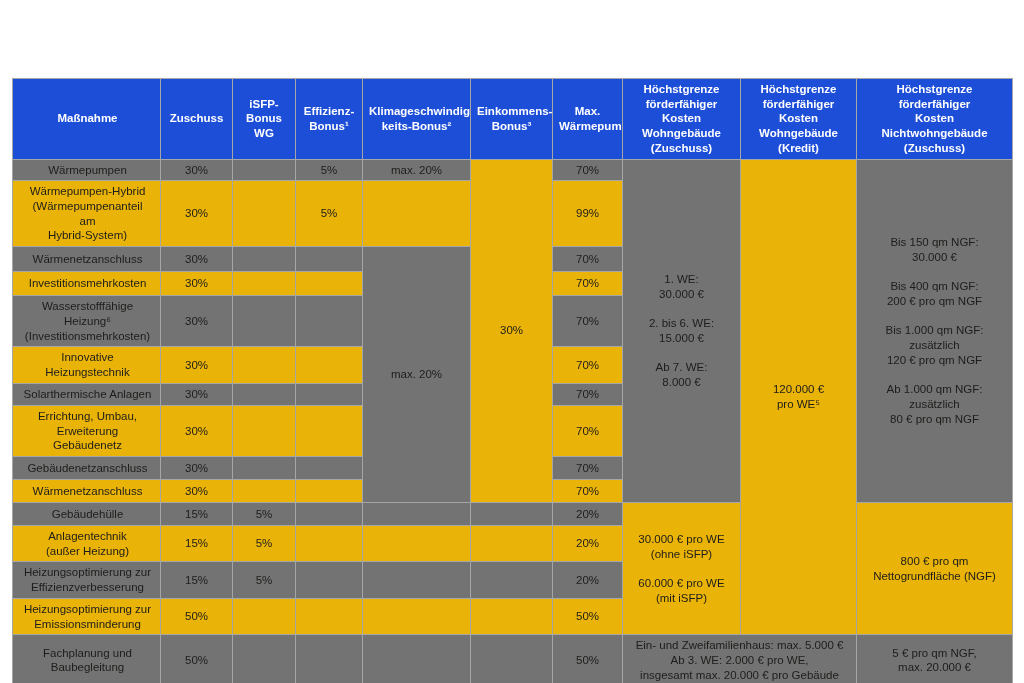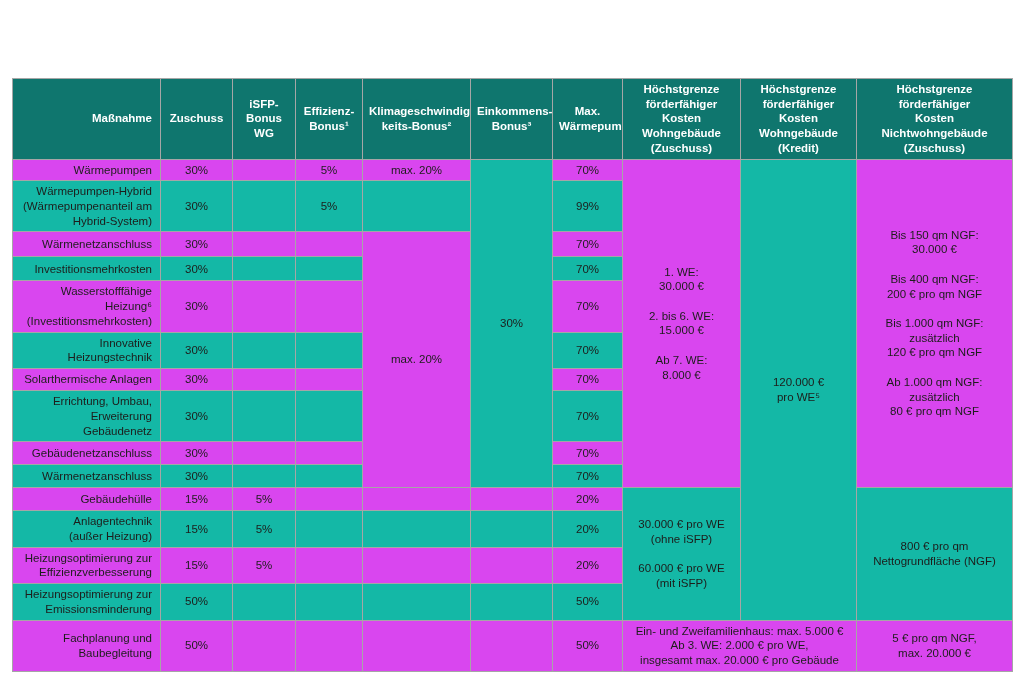--- a/index.html
+++ b/index.html
@@ -12,7 +12,7 @@
        font-size:11.5px;line-height:1.28;
        color:#1d1d1b;text-align:center;vertical-align:middle;
        padding:3px 6px;white-space:pre-line;overflow:hidden;}
-  .foerder thead th{background:#0f766e;color:#ffffff;font-weight:bold;height:67px;}
+  .foerder thead th{background:#1d4ed8;color:#ffffff;font-weight:bold;height:67px;}
   .foerder th.left,.foerder td.left{text-align:right;padding-left:2px;padding-right:8px;}
   .w{background:#d946ef;}
   .g{background:#14b8a6;}

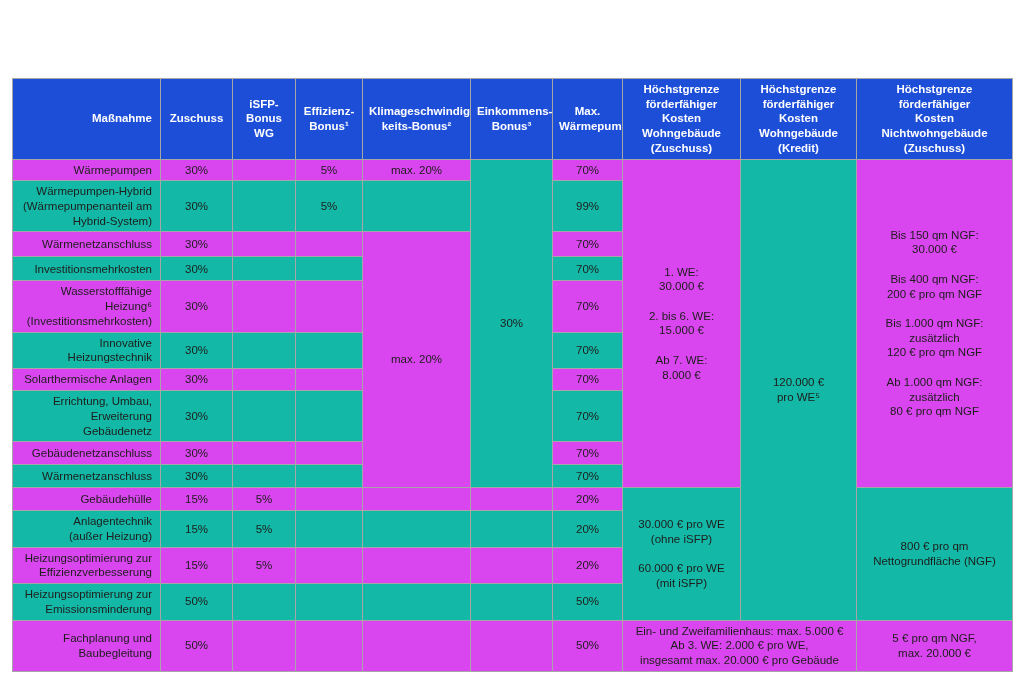--- a/index.html
+++ b/index.html
@@ -13,7 +13,7 @@
        color:#1d1d1b;text-align:center;vertical-align:middle;
        padding:3px 6px;white-space:pre-line;overflow:hidden;}
   .foerder thead th{background:#1d4ed8;color:#ffffff;font-weight:bold;height:67px;}
-  .foerder th.left,.foerder td.left{text-align:right;padding-left:2px;padding-right:8px;}
+  .foerder th.left,.foerder td.left{text-align:center;padding-left:10px;padding-right:8px;}
   .w{background:#d946ef;}
   .g{background:#14b8a6;}
 </style>

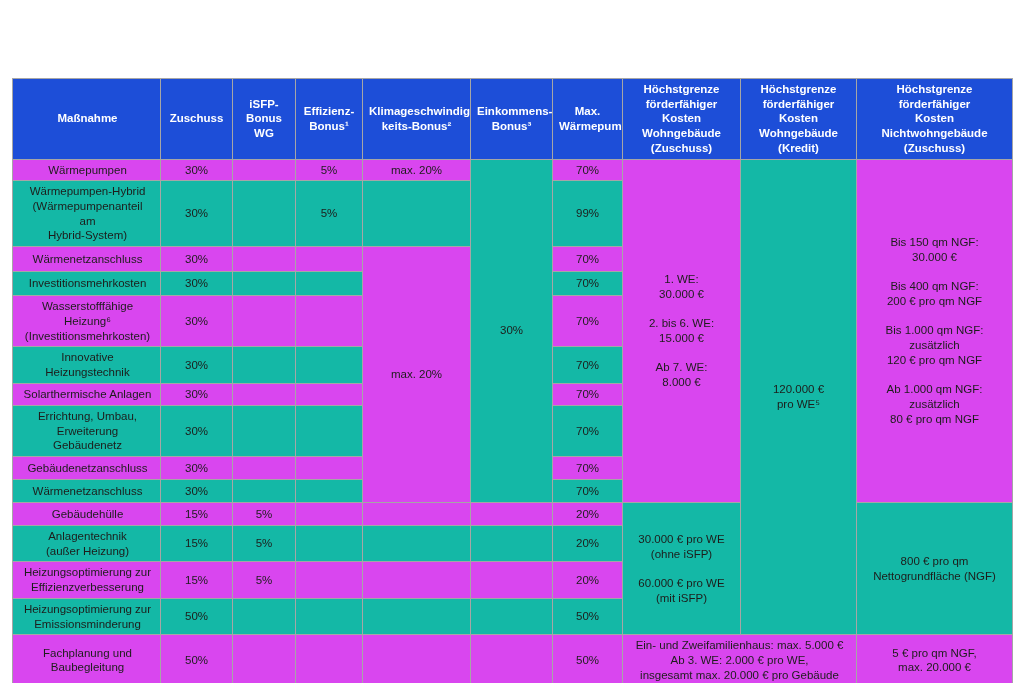--- a/index.html
+++ b/index.html
@@ -14,7 +14,7 @@
        padding:3px 6px;white-space:pre-line;overflow:hidden;}
   .foerder thead th{background:#1d4ed8;color:#ffffff;font-weight:bold;height:67px;}
   .foerder th.left,.foerder td.left{text-align:center;padding-left:10px;padding-right:8px;}
-  .w{background:#d946ef;}
+  .w{background:#737373;}
   .g{background:#14b8a6;}
 </style>
 </head>

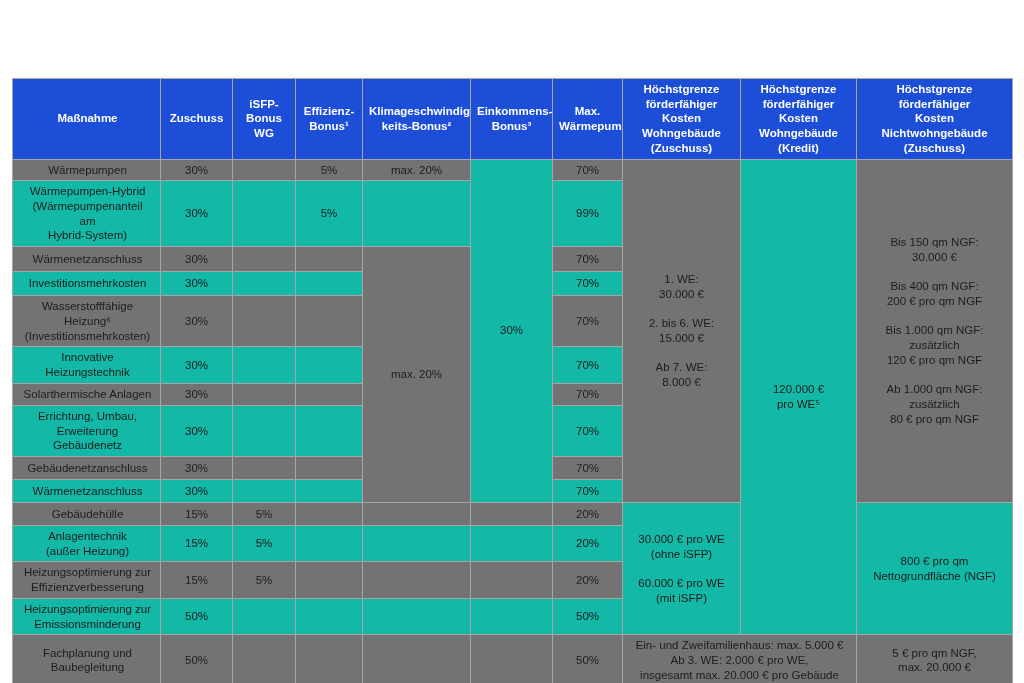--- a/index.html
+++ b/index.html
@@ -15,7 +15,7 @@
   .foerder thead th{background:#1d4ed8;color:#ffffff;font-weight:bold;height:67px;}
   .foerder th.left,.foerder td.left{text-align:center;padding-left:10px;padding-right:8px;}
   .w{background:#737373;}
-  .g{background:#14b8a6;}
+  .g{background:#eab308;}
 </style>
 </head>
 <body>

